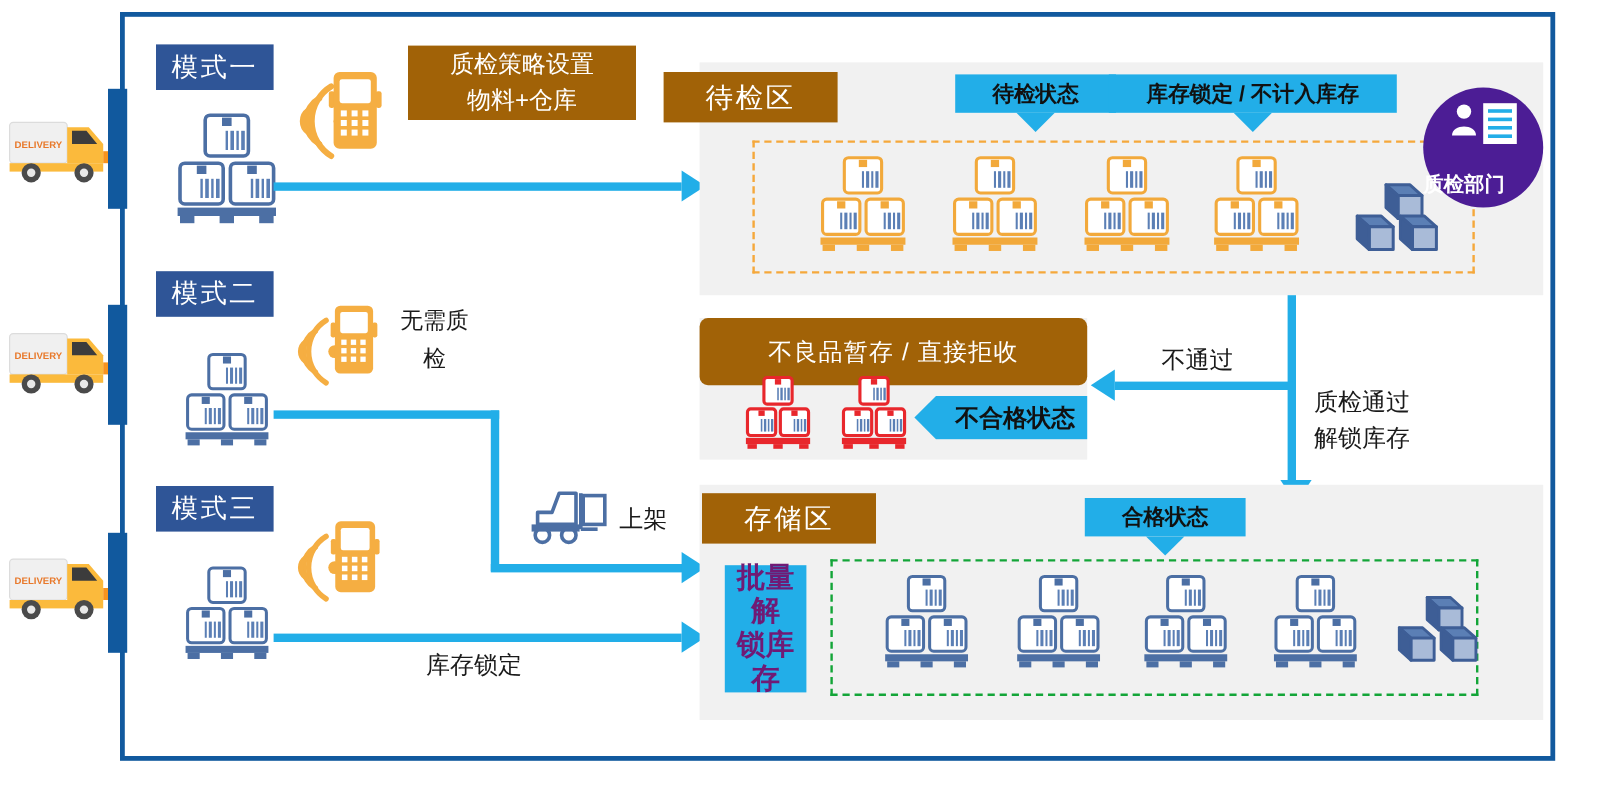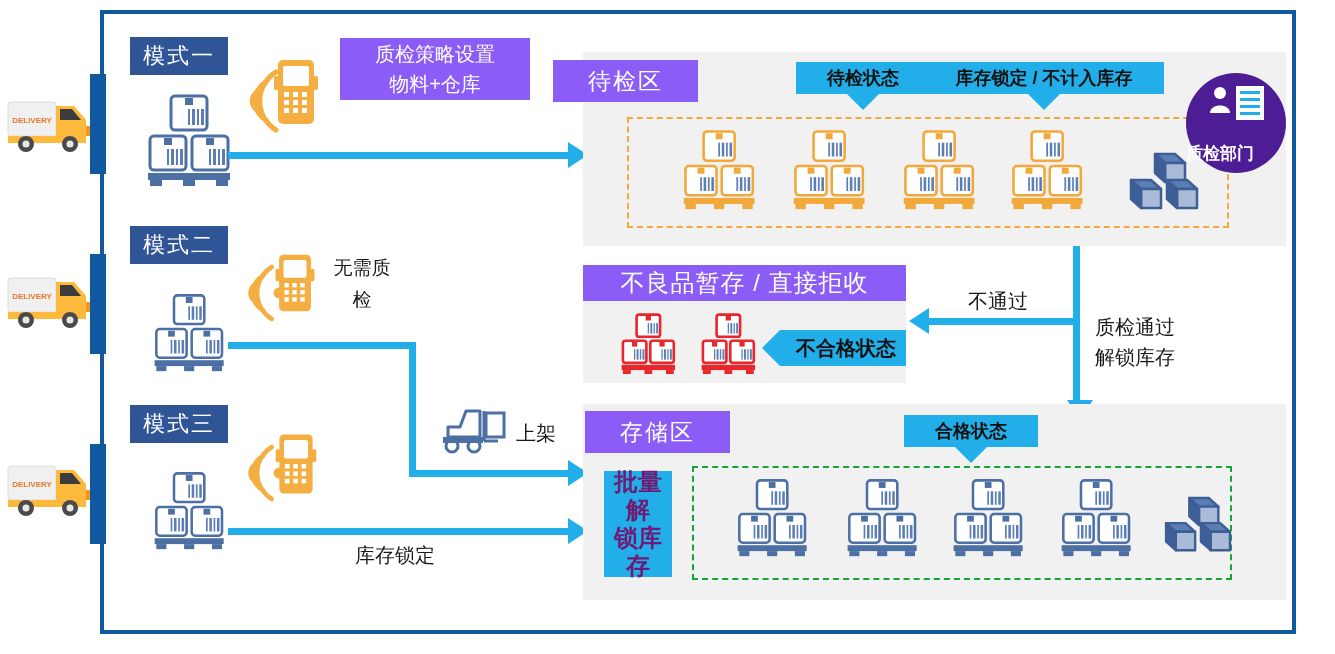--- a/index.html
+++ b/index.html
@@ -13,7 +13,7 @@
 
   
   .zone{position:absolute;background:#f1f1f1;}
-  .hdr-dark{position:absolute;background:#8b5cf6;color:#fff;display:flex;align-items:center;justify-content:center;
+  .hdr-dark{position:absolute;background:#a16207;color:#fff;display:flex;align-items:center;justify-content:center;
             font-size:23px;letter-spacing:2px;}
   .mode-tag{position:absolute;background:#2F5597;color:#fff;display:flex;align-items:center;justify-content:center;
             font-size:22px;letter-spacing:2px;width:98px;height:38px;}

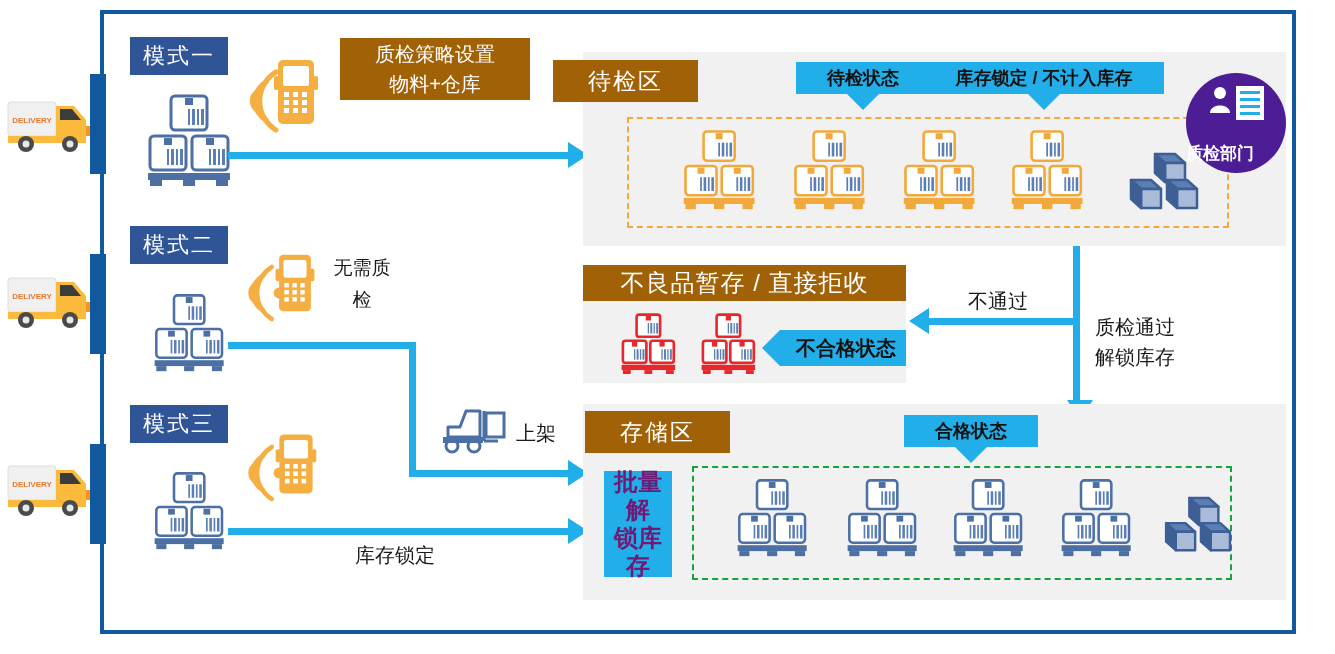--- a/index.html
+++ b/index.html
@@ -532,7 +532,7 @@
 </div>
 
 <div class="zone" style="left:583px;top:265px;width:323px;height:118px;"></div>
-<div class="hdr-dark" style="left:583px;top:265px;width:323px;height:36px;font-size:24px;letter-spacing:1px;">不良品暂存 / 直接拒收</div>
+<div class="hdr-dark" style="left:583px;top:265px;width:323px;height:56px;font-size:20px;letter-spacing:1px;border-radius:7px;">不良品暂存 / 直接拒收</div>
 
 <div class="abs" style="left:613px;top:312px;width:72px;height:62px;">
   <svg width="72" height="62" viewBox="0 0 100 95">

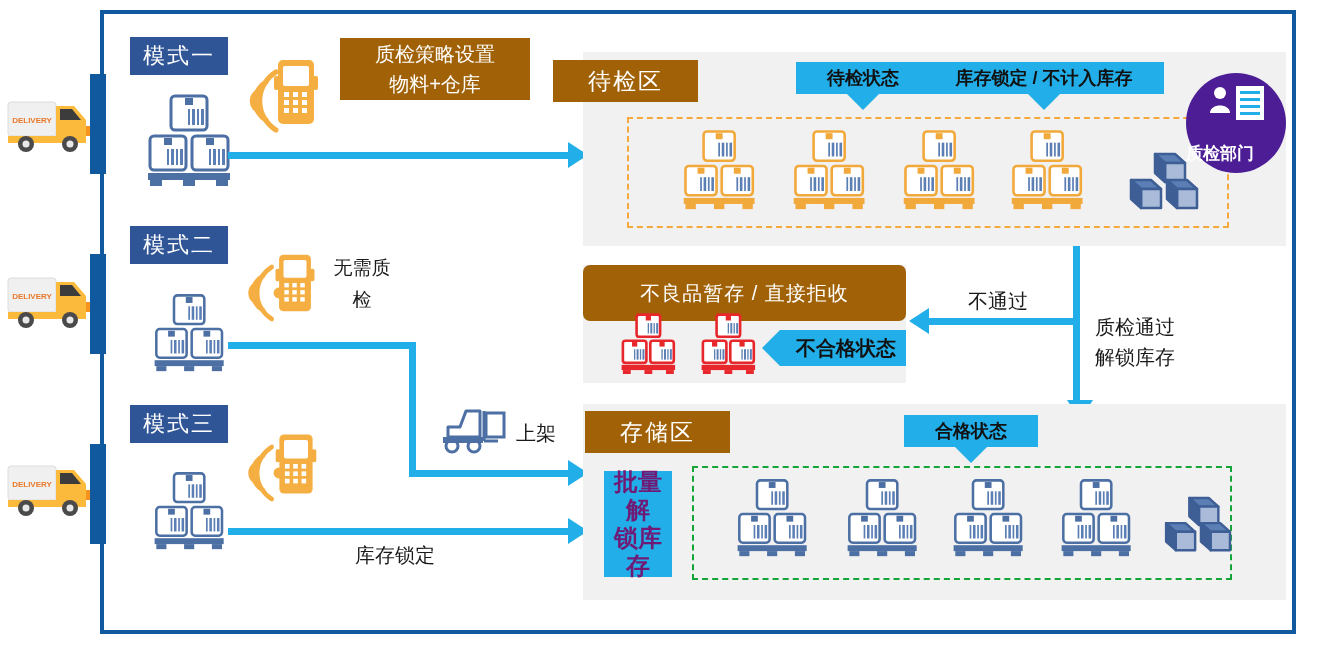--- a/index.html
+++ b/index.html
@@ -615,7 +615,7 @@
 <div class="ahead-l" style="left:909px;top:308px;"></div>
 
 <div class="plain-text" style="left:968px;top:288px;font-size:20px;">不通过</div>
-<div class="plain-text" style="left:1095px;top:312px;font-size:20px;line-height:30px;">质检通过
+<div class="plain-text" style="left:1095px;top:321px;font-size:20px;line-height:30px;">质检通过
 解锁库存</div>
 
 <div class="zone" style="left:583px;top:404px;width:703px;height:196px;"></div>

